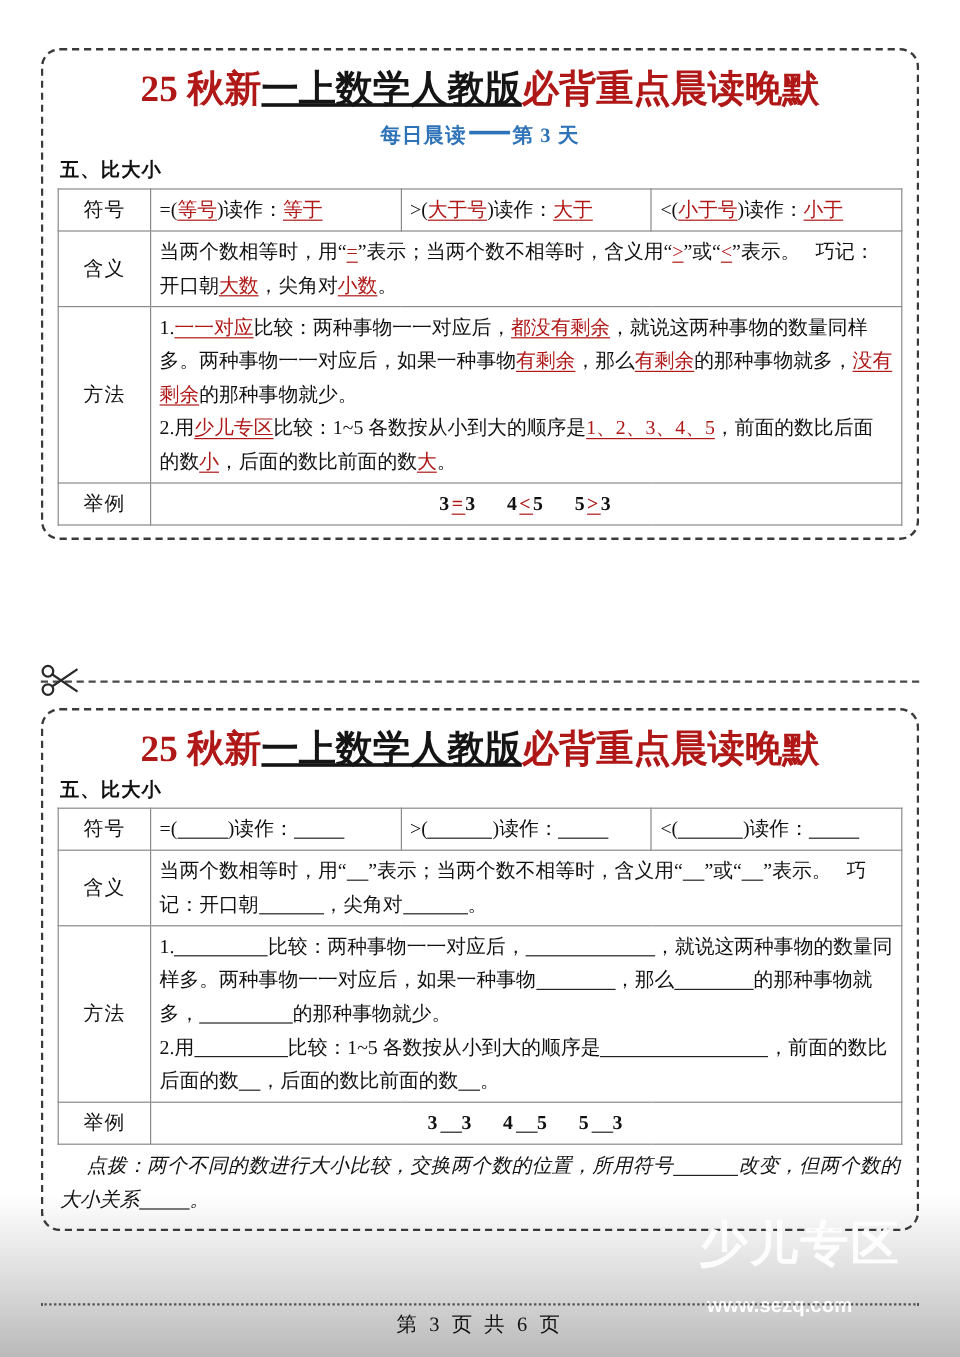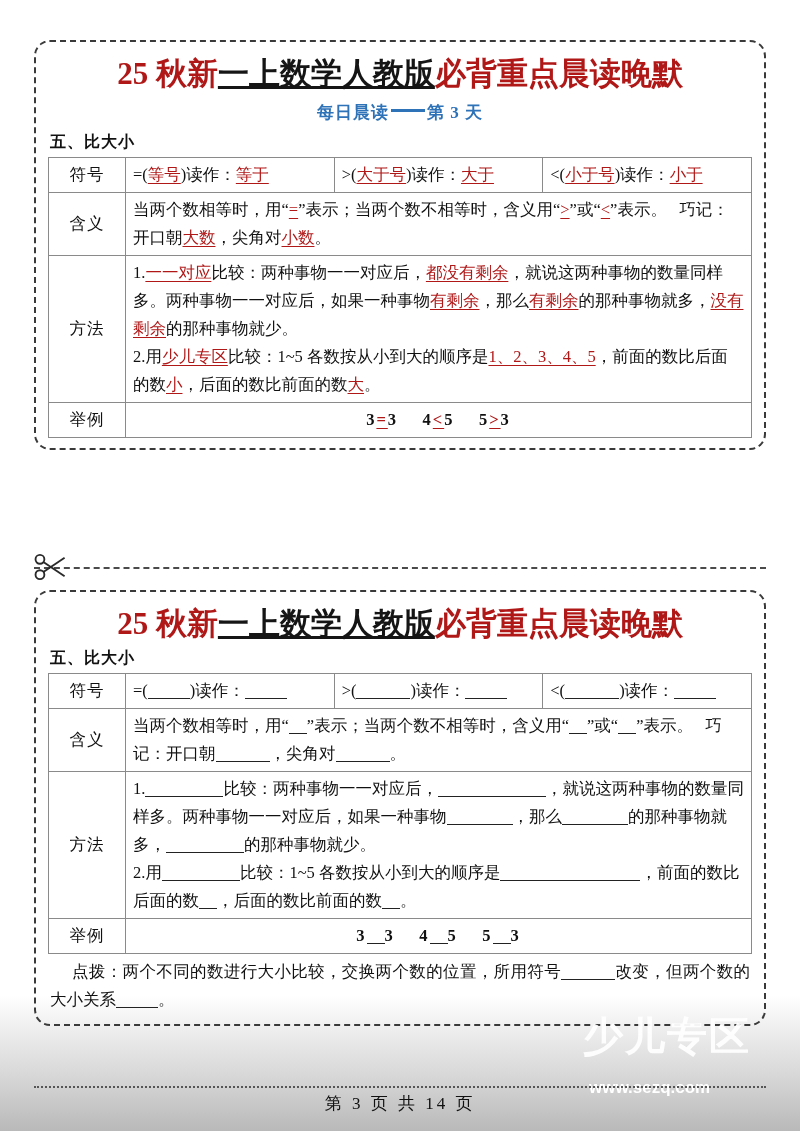--- a/index.html
+++ b/index.html
@@ -125,7 +125,7 @@
     margin: 4px 2px 0 2px;
     text-align: justify;
   }
-  .tip.indent { text-indent: 22px; }
+  .tip.indent { text-indent: 22px; font-style: italic; }
 
   
   .cutline {

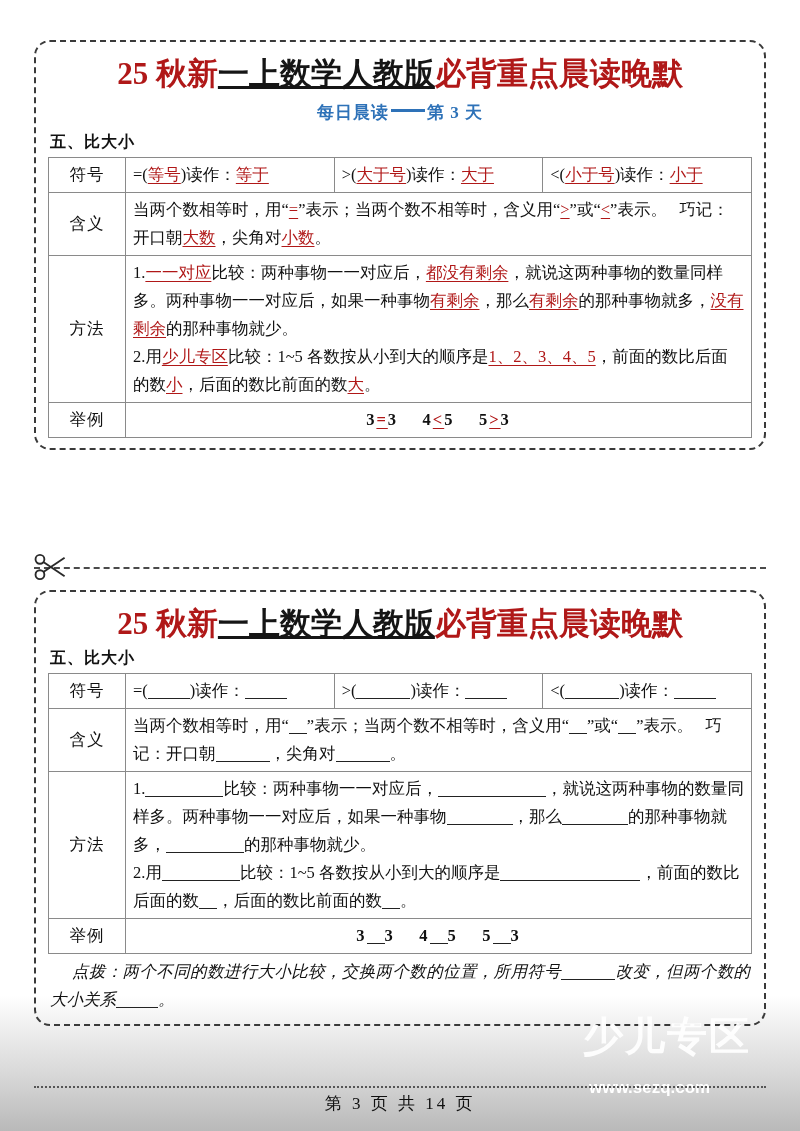--- a/index.html
+++ b/index.html
@@ -283,7 +283,7 @@
   <div class="wm-url">www.sezq.com</div>
 
   <div class="footer-rule"></div>
-  <div class="footer">第 3 页 共 14 页</div>
+  <div class="footer">第 3 页 共 6 页</div>
 
 </div>
 

